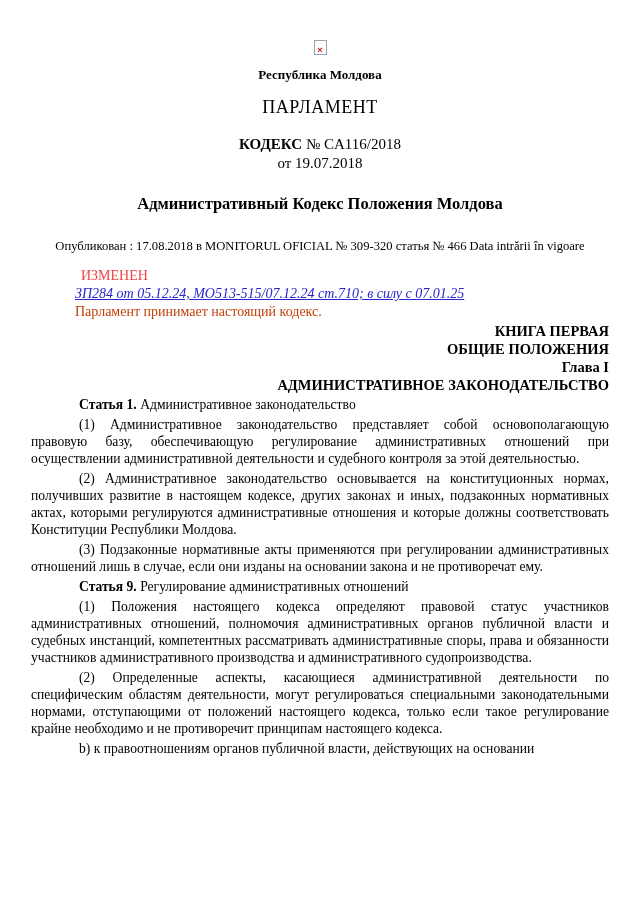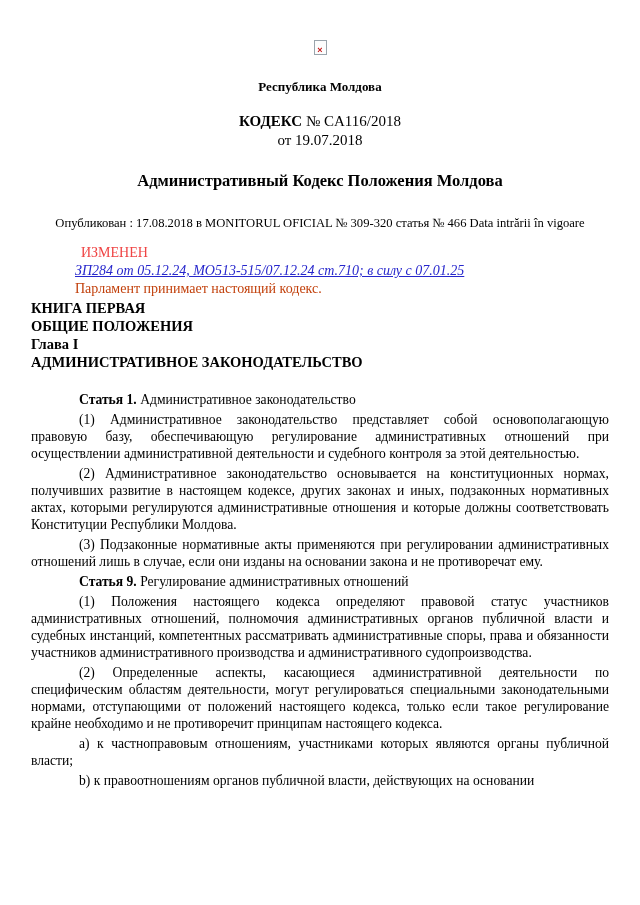--- a/index.html
+++ b/index.html
@@ -32,7 +32,7 @@
     font-weight: bold;
     color: #c41414;
   }
-  .country   { font-weight: bold; font-size: 13px; margin-top: 21px; }
+  .country   { font-weight: bold; font-size: 13px; margin-top: 9px; }
   .parliament{ font-size: 18px; margin-top: 14px; letter-spacing: 0.5px; }
   .code-line { font-size: 15px; margin-top: 17px; line-height: 19px; }
   .code-date { font-size: 15px; line-height: 19px; }

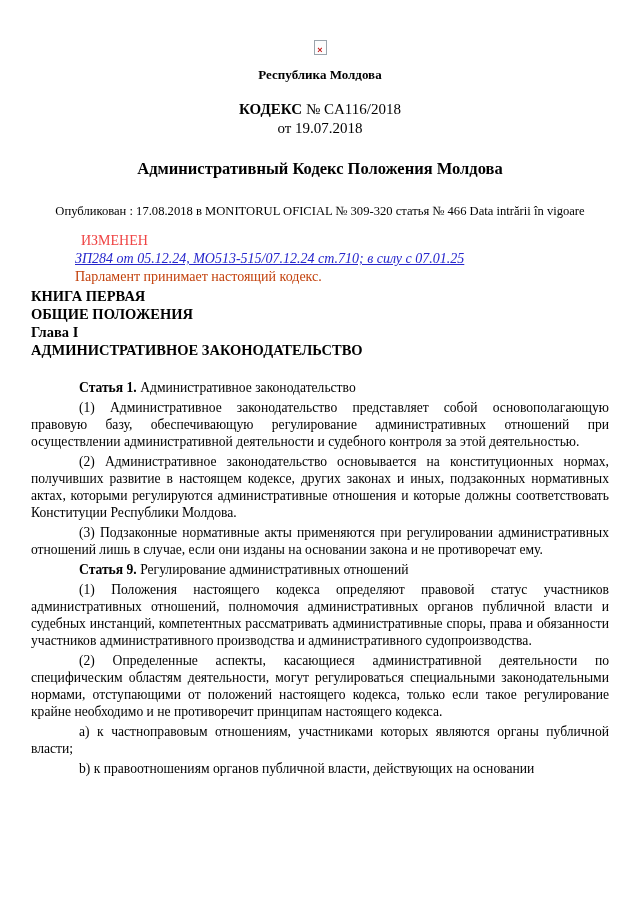--- a/index.html
+++ b/index.html
@@ -59,6 +59,7 @@
   <div class="doc-header">
     <span class="broken-img"><span class="bx">×</span></span>
     <div class="country">Республика Молдова</div>
+    <div class="parliament">ПАРЛАМЕНТ</div>
     <div class="code-line"><b class="art-label">КОДЕКС</b> <span>№ CA116/2018</span></div>
     <div class="code-date">от 19.07.2018</div>
     <div class="doc-title">Административный Кодекс Положения Молдова</div>

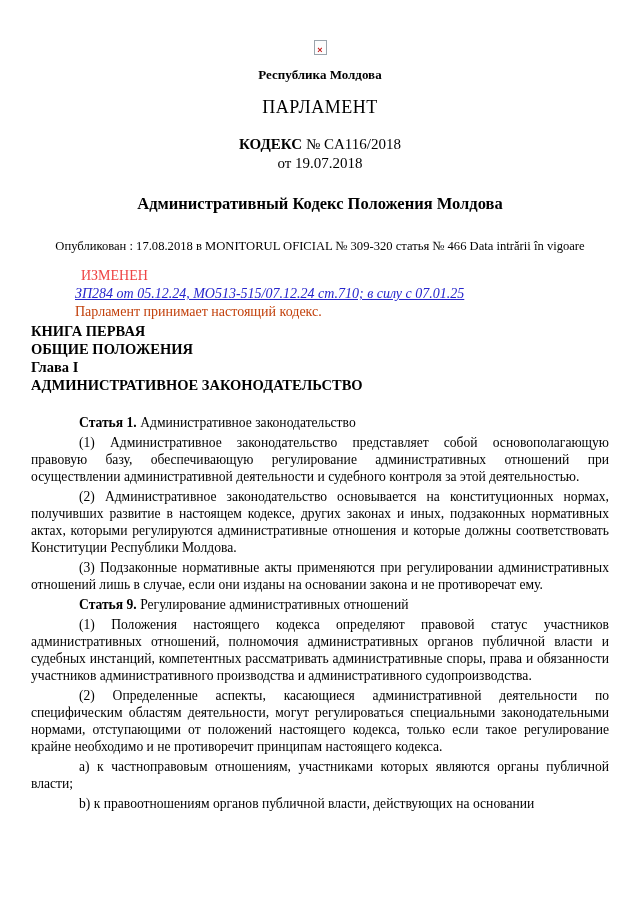--- a/index.html
+++ b/index.html
@@ -44,7 +44,7 @@
   .amend-link   { color: #2626cc; font-style: italic; text-decoration: underline; cursor: pointer; }
   .amend-note   { color: #c2410c; }
 
-  .struct-head { text-align: left; font-weight: bold; font-size: 14.5px; line-height: 18px; margin-top: 1px; }
+  .struct-head { text-align: right; font-weight: bold; font-size: 14.5px; line-height: 18px; margin-top: 1px; }
 
   .body-text { margin-top: 20px; font-size: 13.6px; line-height: 17px; text-align: justify; }
   .body-text p { margin: 0 0 3px 0; text-indent: 48px; }

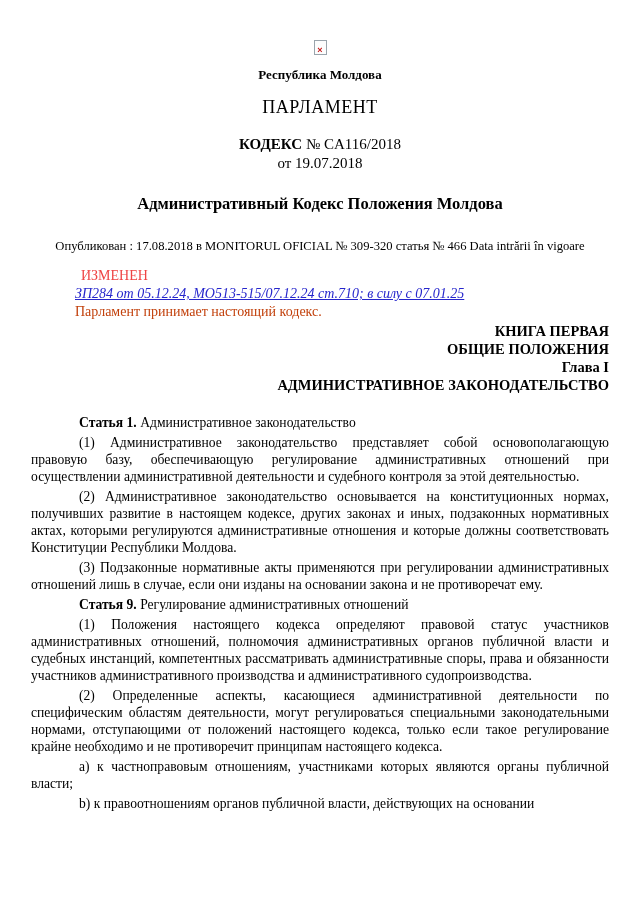--- a/index.html
+++ b/index.html
@@ -46,7 +46,7 @@
 
   .struct-head { text-align: right; font-weight: bold; font-size: 14.5px; line-height: 18px; margin-top: 1px; }
 
-  .body-text { margin-top: 20px; font-size: 13.6px; line-height: 17px; text-align: justify; }
+  .body-text { margin-top: 2px; font-size: 13.6px; line-height: 17px; text-align: justify; }
   .body-text p { margin: 0 0 3px 0; text-indent: 48px; }
   .art-head { text-align: left; }
   .art-label { font-weight: bold; }

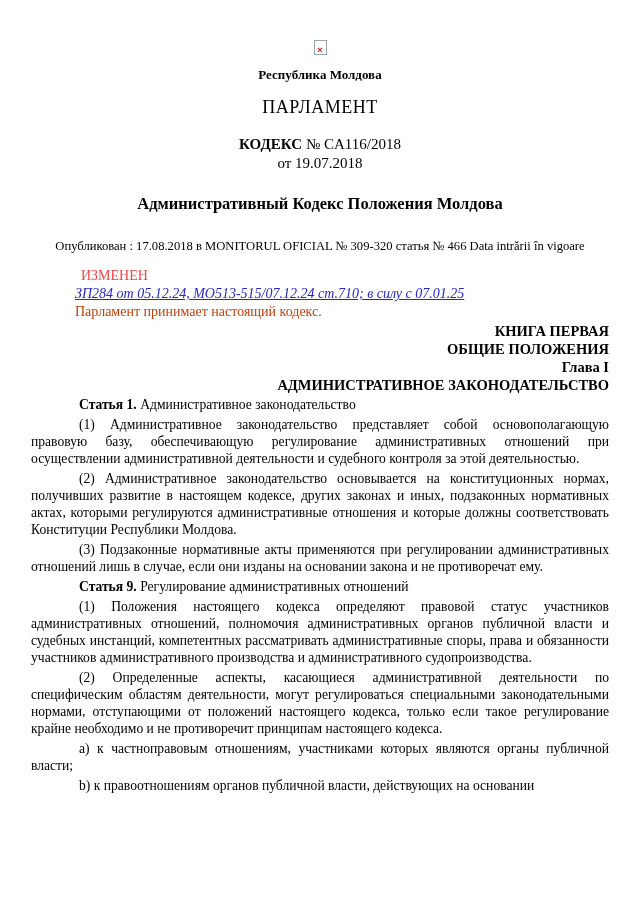--- a/index.html
+++ b/index.html
@@ -89,7 +89,6 @@
     <p class="art-head"><b class="art-label">Статья 9.</b> <span>Регулирование административных отношений</span></p>
     <p>(1) Положения настоящего кодекса определяют правовой статус участников административных отношений, полномочия административных органов публичной власти и судебных инстанций, компетентных рассматривать административные споры, права и обязанности участников административного производства и административного судопроизводства.</p>
     <p>(2) Определенные аспекты, касающиеся административной деятельности по специфическим областям деятельности, могут регулироваться специальными законодательными нормами, отступающими от положений настоящего кодекса, только если такое регулирование крайне необходимо и не противоречит принципам настоящего кодекса.</p>
-    <p>a) к частноправовым отношениям, участниками которых являются органы публичной власти;</p>
     <p>b) к правоотношениям органов публичной власти, действующих на основании</p>
 
   </div>

